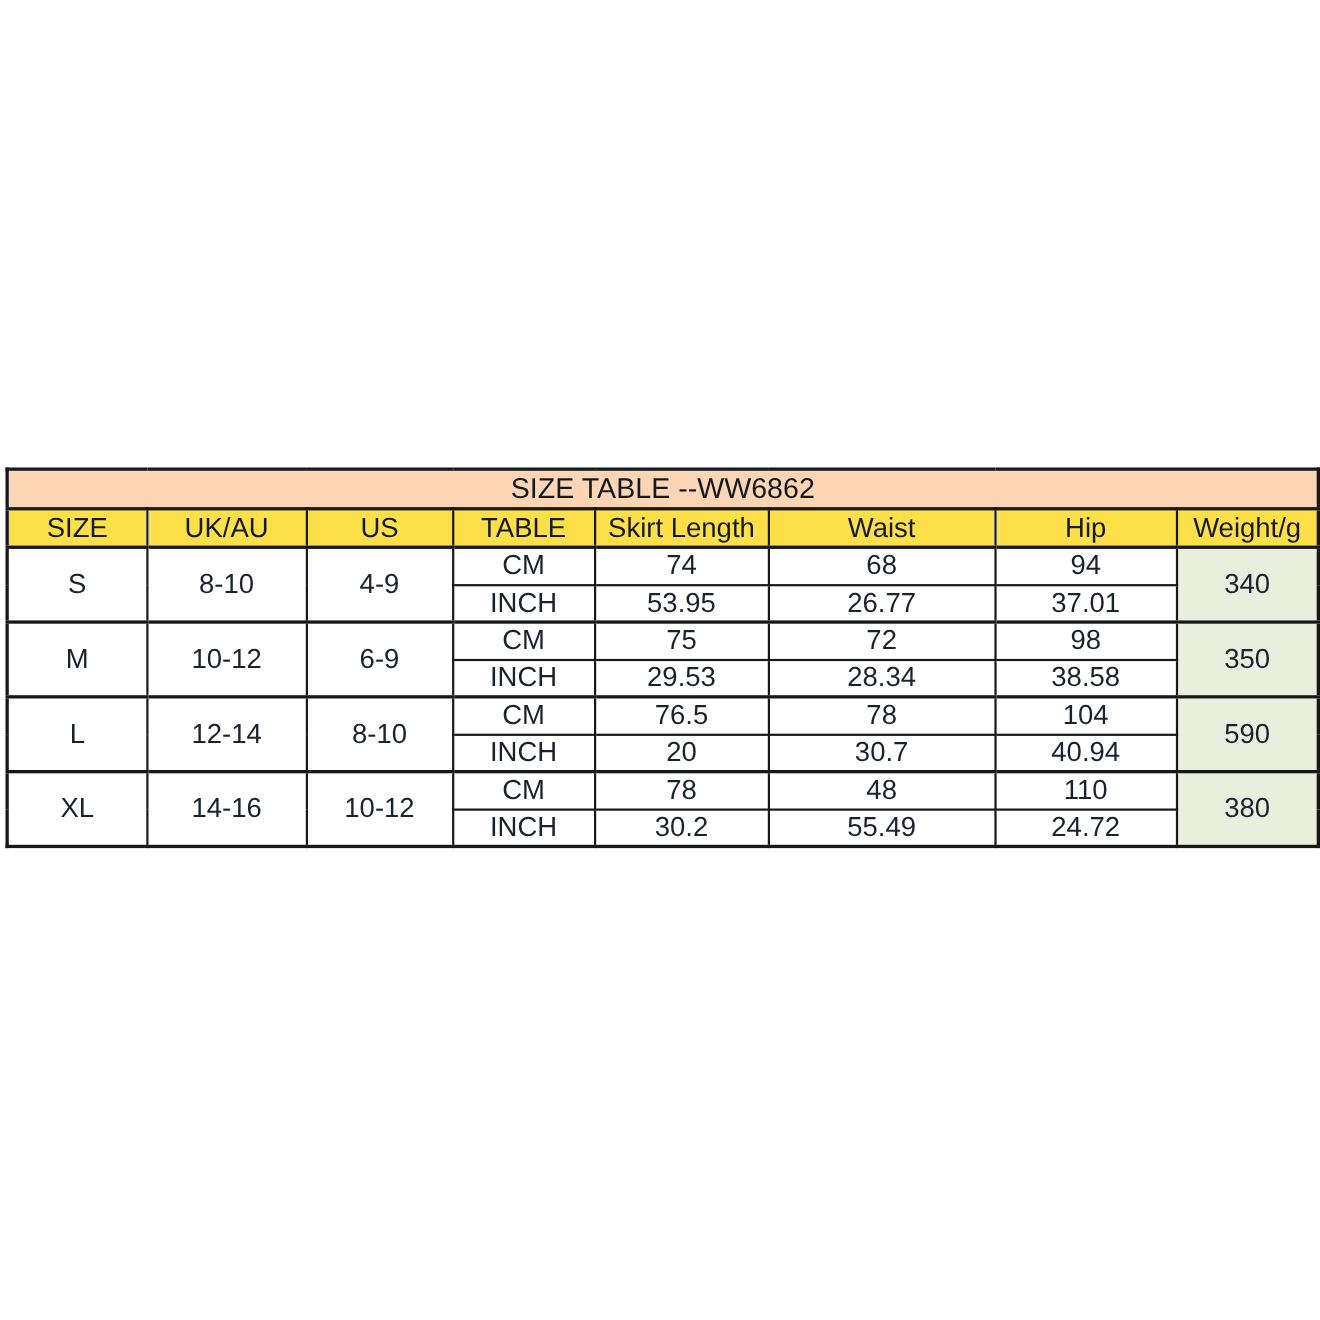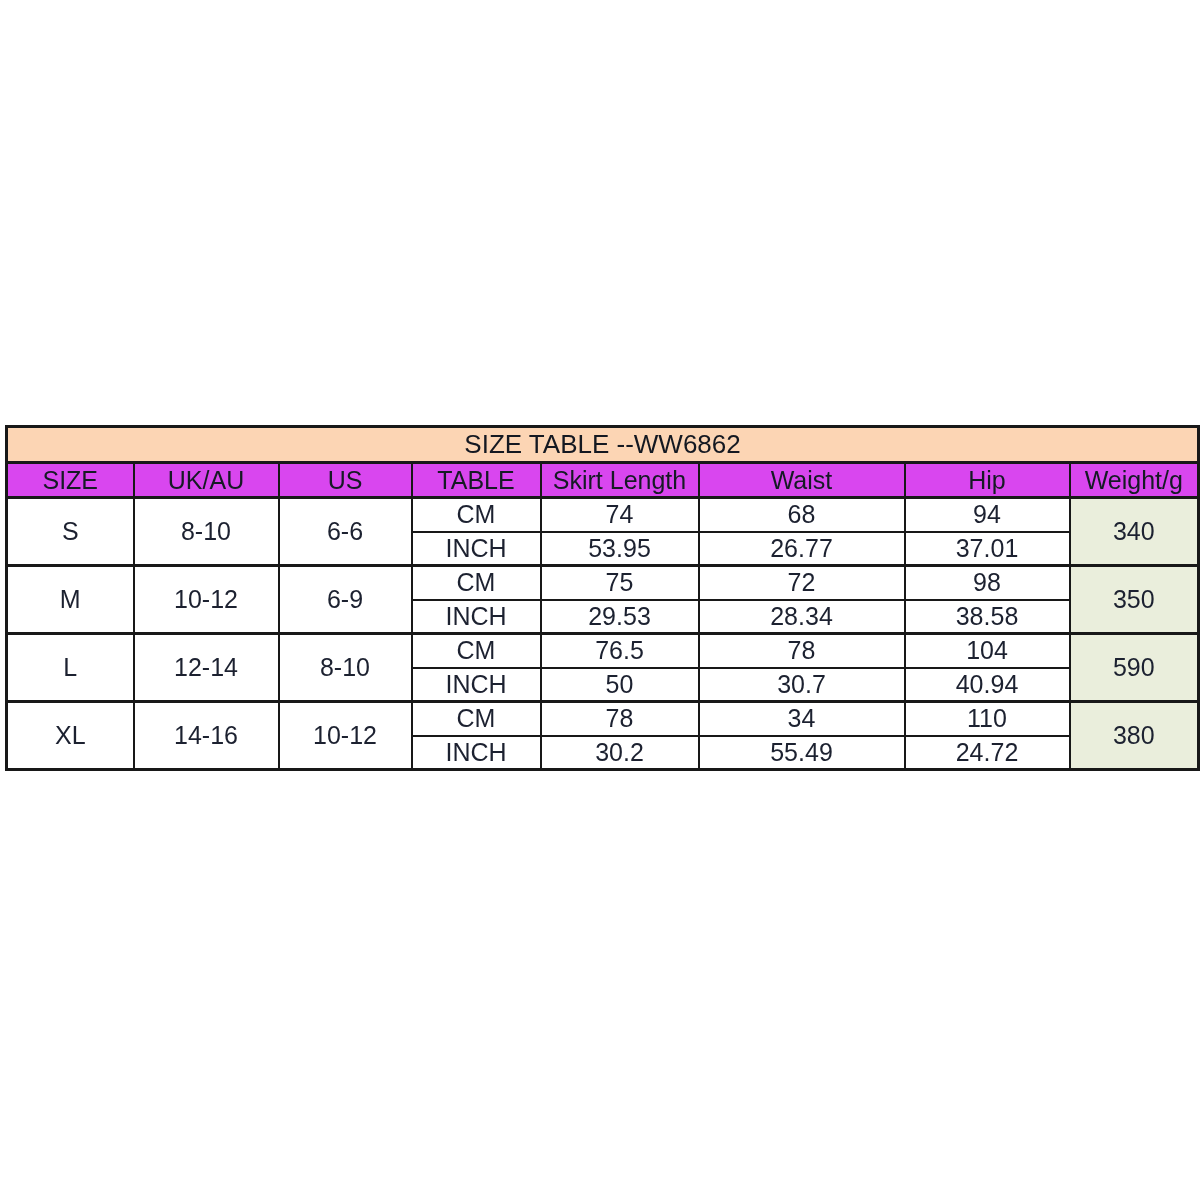--- a/index.html
+++ b/index.html
@@ -38,7 +38,7 @@
     border-bottom: 3px solid #181818;
   }
   .header-row th {
-    background: #d946ef;
+    background: #fde047;
     height: 35px;
     font-size: 25px;
     color: #151a24;

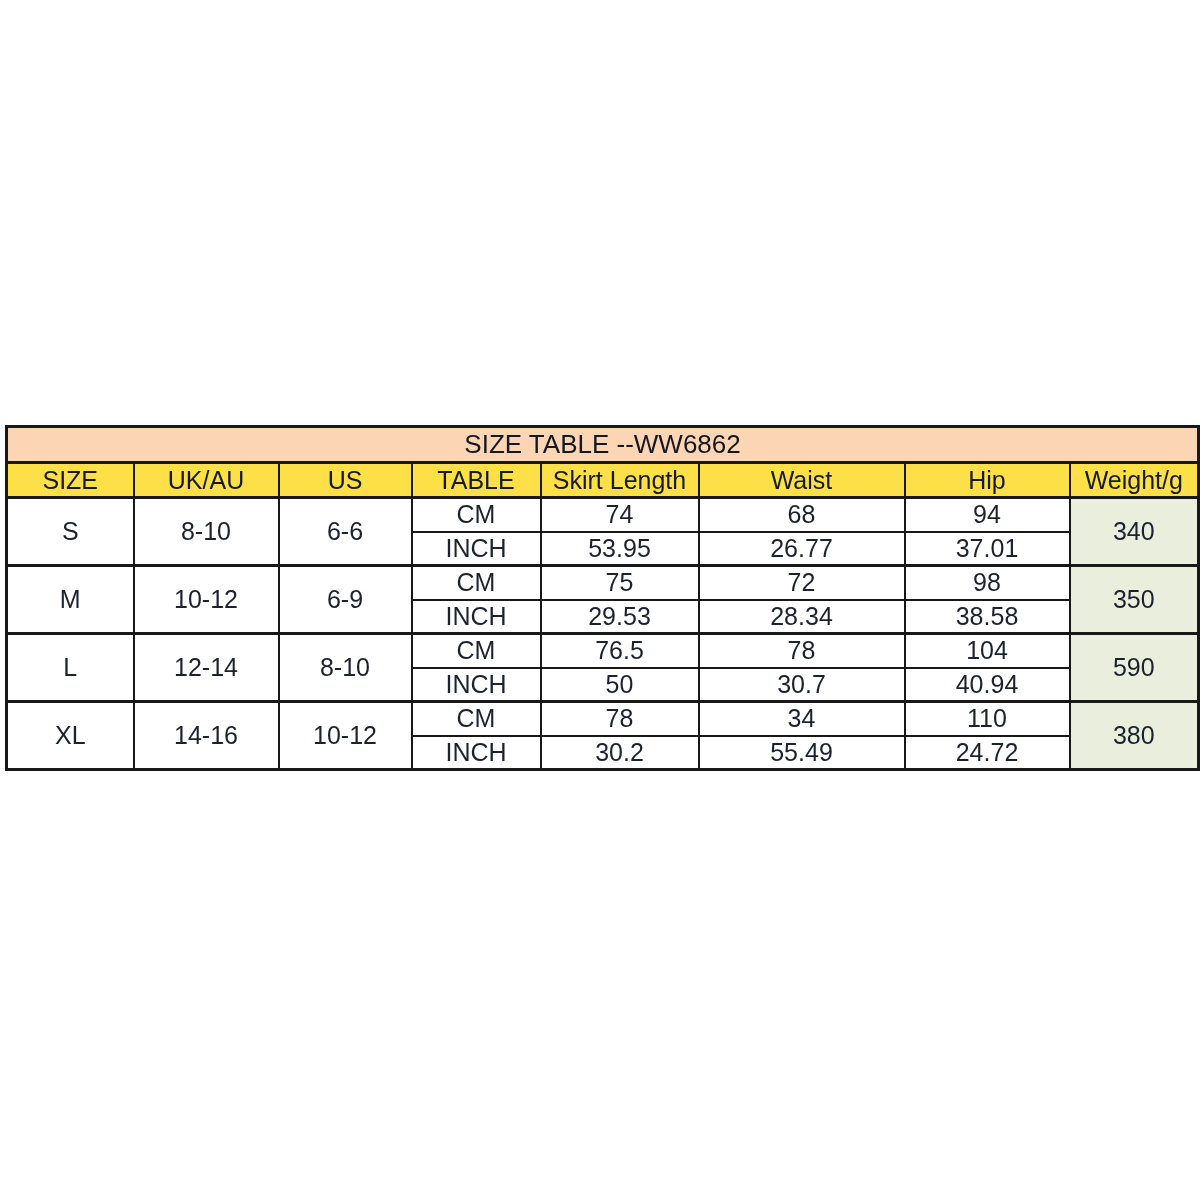--- a/index.html
+++ b/index.html
@@ -96,7 +96,7 @@
     <tr class="data-row group-start">
       <td rowspan="2">S</td>
       <td rowspan="2">8-10</td>
-      <td rowspan="2">6-6</td>
+      <td rowspan="2">4-9</td>
       <td>CM</td>
       <td>74</td>
       <td>68</td>

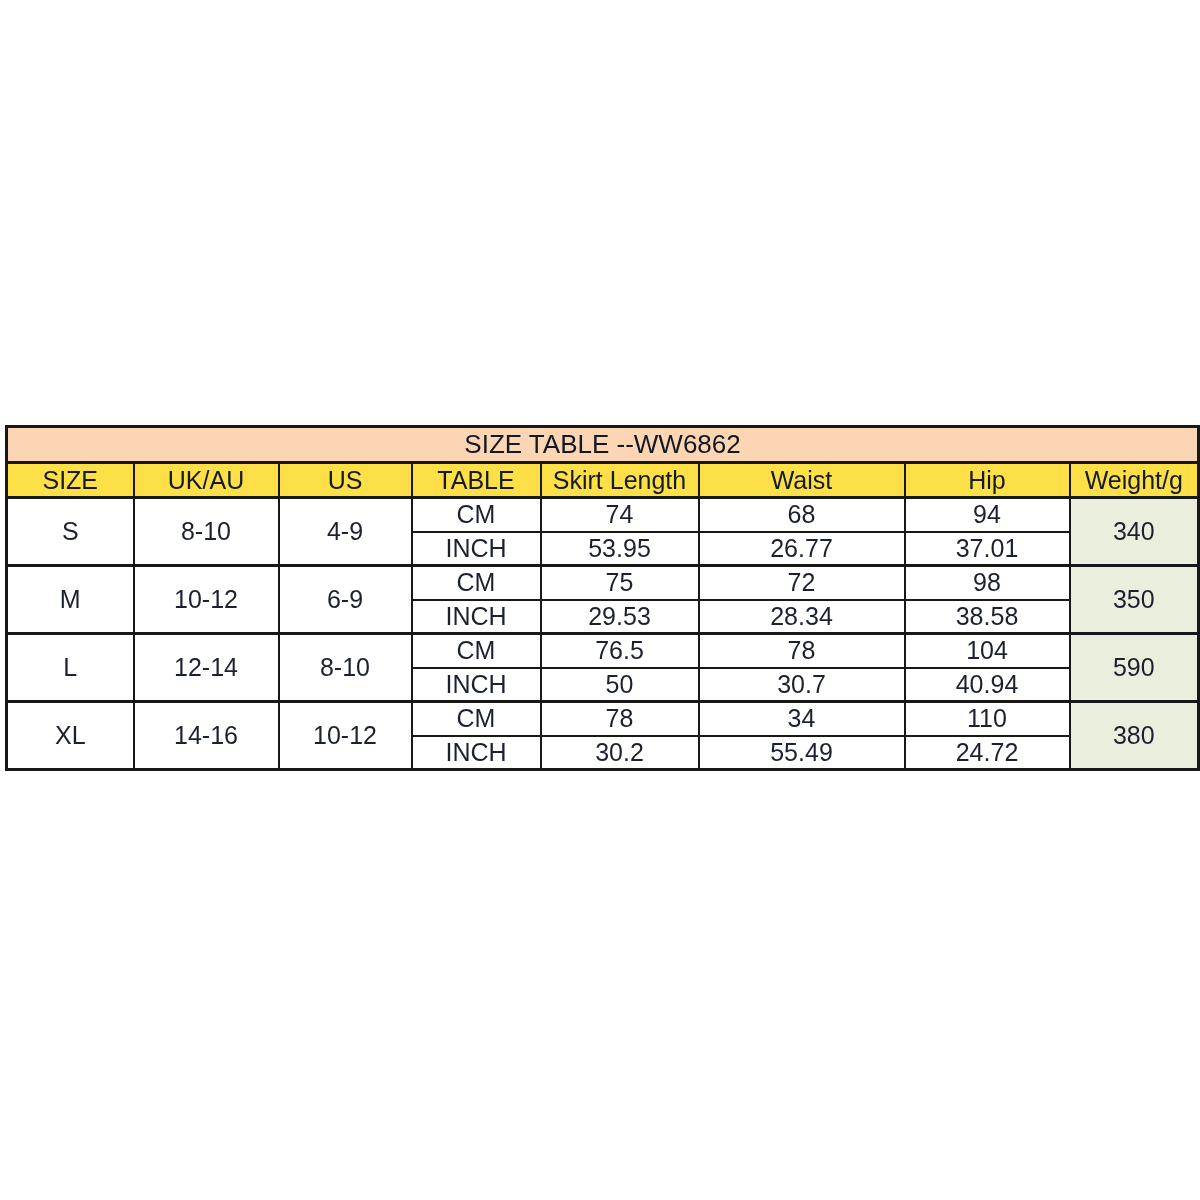--- a/index.html
+++ b/index.html
@@ -139,7 +139,7 @@
     </tr>
     <tr class="data-row">
       <td>INCH</td>
-      <td>50</td>
+      <td>20</td>
       <td>30.7</td>
       <td>40.94</td>
     </tr>

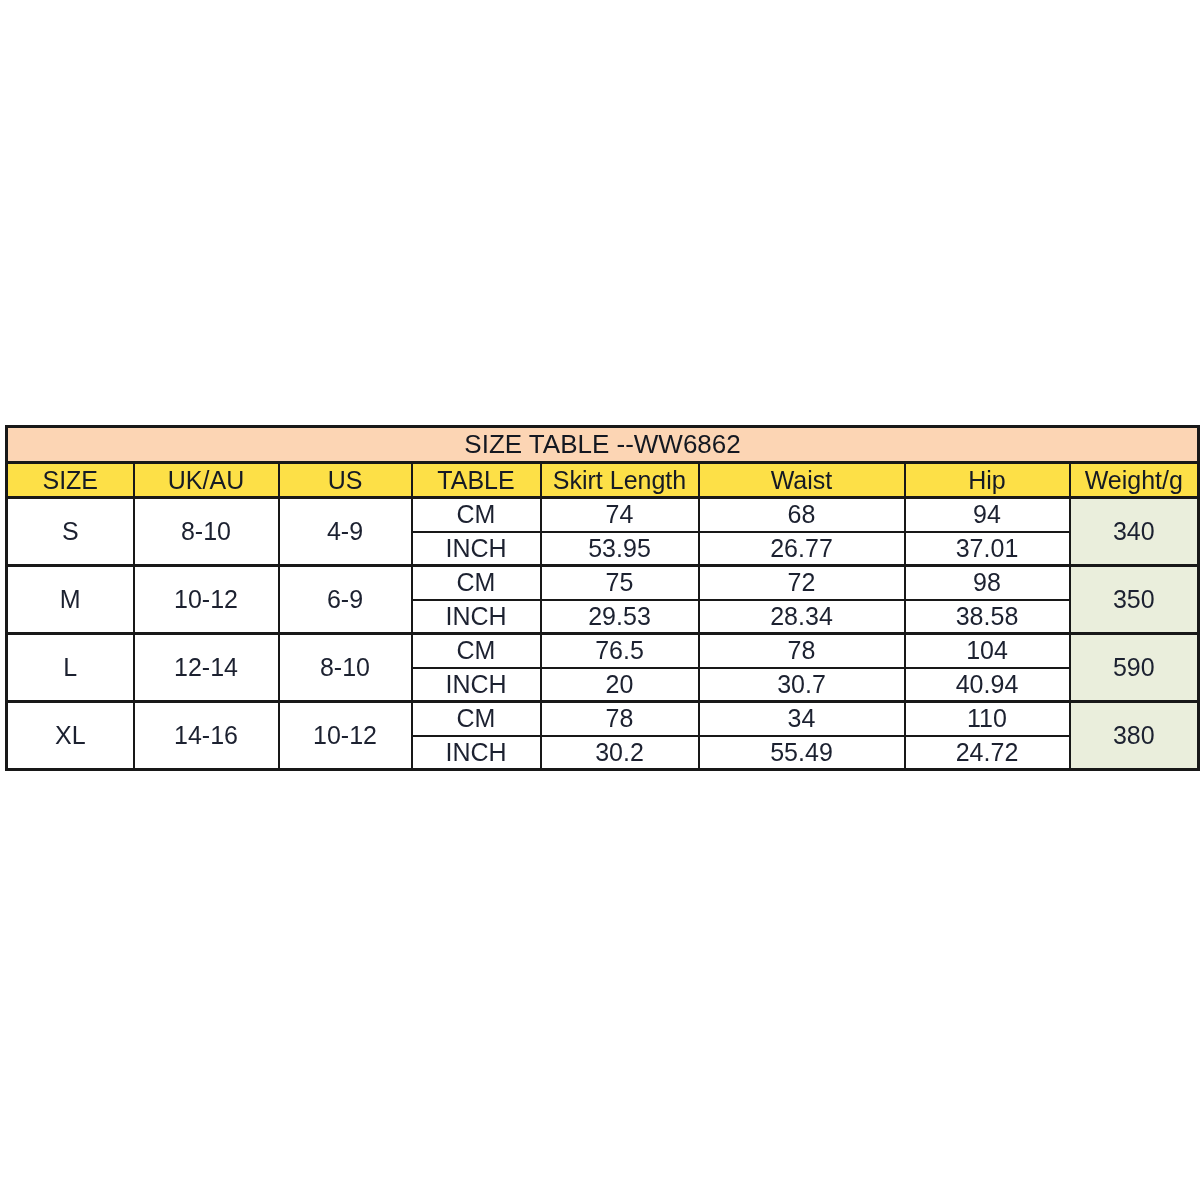--- a/index.html
+++ b/index.html
@@ -150,7 +150,7 @@
       <td rowspan="2">10-12</td>
       <td>CM</td>
       <td>78</td>
-      <td>34</td>
+      <td>48</td>
       <td>110</td>
       <td rowspan="2" class="weight-cell">380</td>
     </tr>

